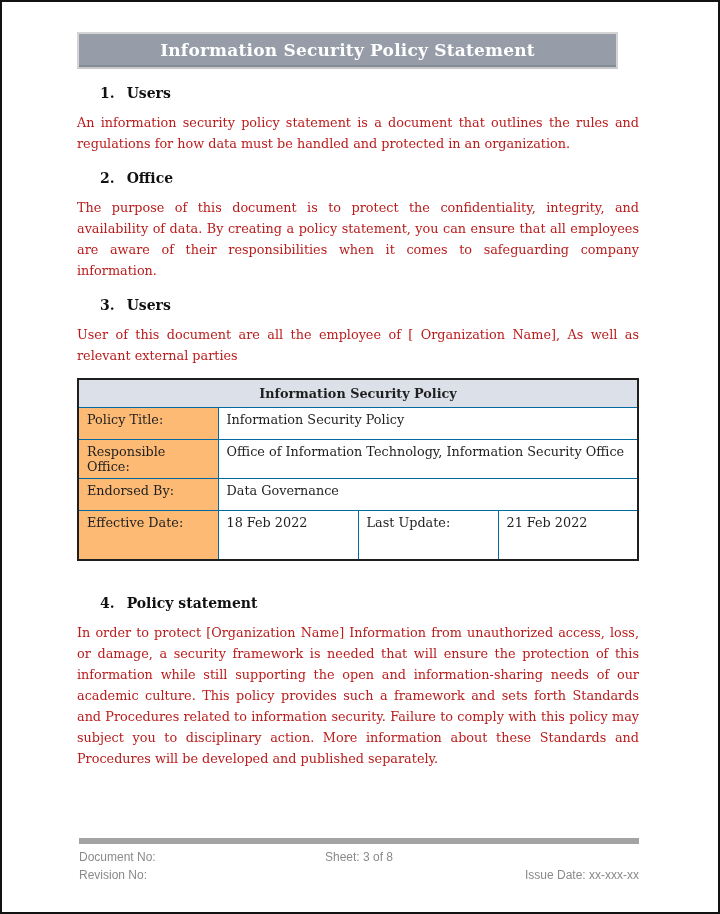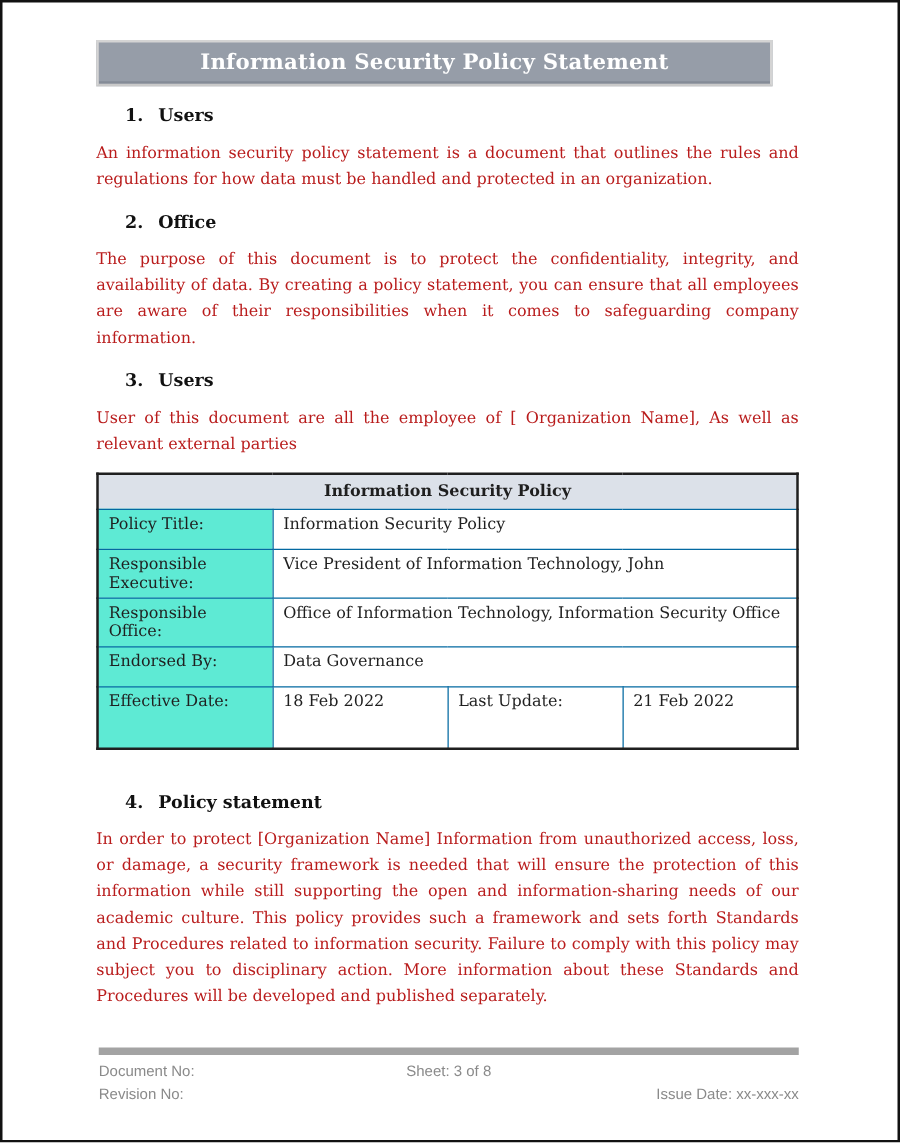--- a/index.html
+++ b/index.html
@@ -70,7 +70,7 @@
     vertical-align: middle !important;
     padding: 2px 8px;
   }
-  td.lbl { background: #5eead4; width: 170px; }
+  td.lbl { background: #fdba74; width: 170px; }
   tr.r2 td { height: 32px; }
   tr.r3 td { height: 37px; }
   tr.r4 td { height: 34px; }

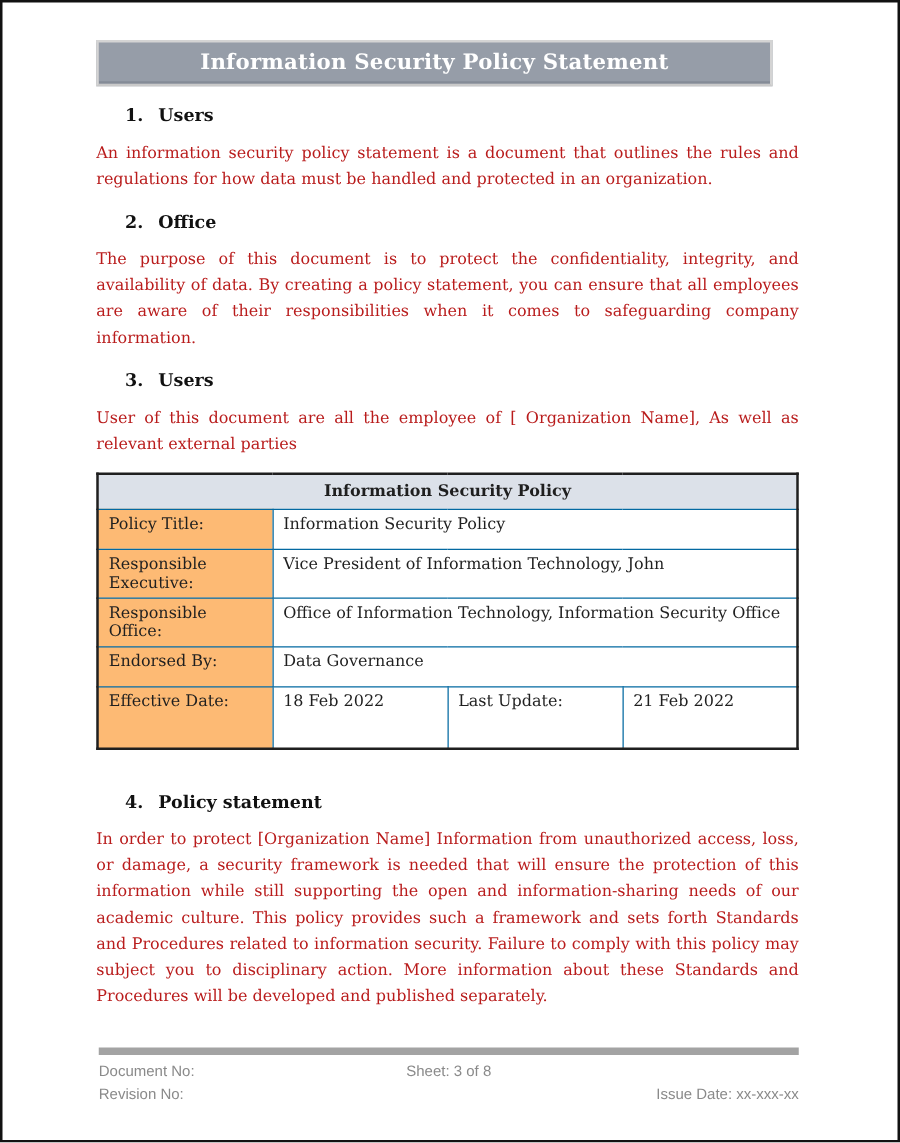--- a/index.html
+++ b/index.html
@@ -132,10 +132,6 @@
         <td class="lbl">Policy Title:</td>
         <td colspan="3">Information Security Policy</td>
       </tr>
-      <tr class="r3">
-        <td class="lbl">Responsible Executive:</td>
-        <td colspan="3">Vice President of Information Technology, John</td>
-      </tr>
       <tr class="r4">
         <td class="lbl">Responsible Office:</td>
         <td colspan="3">Office of Information Technology, Information Security Office</td>

